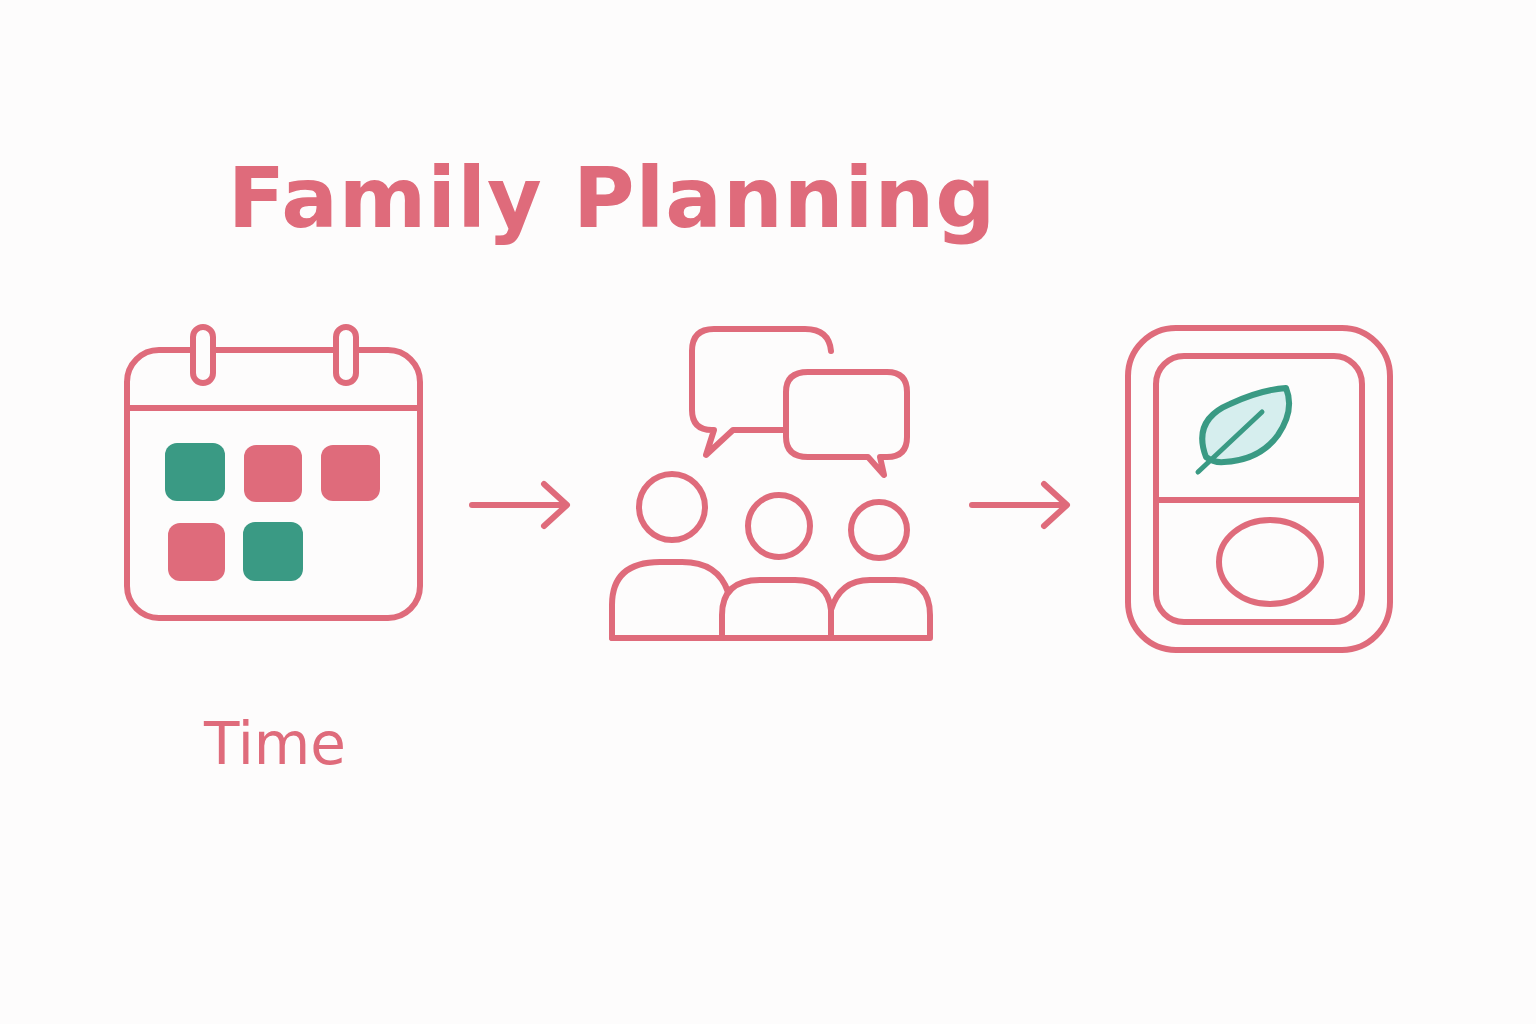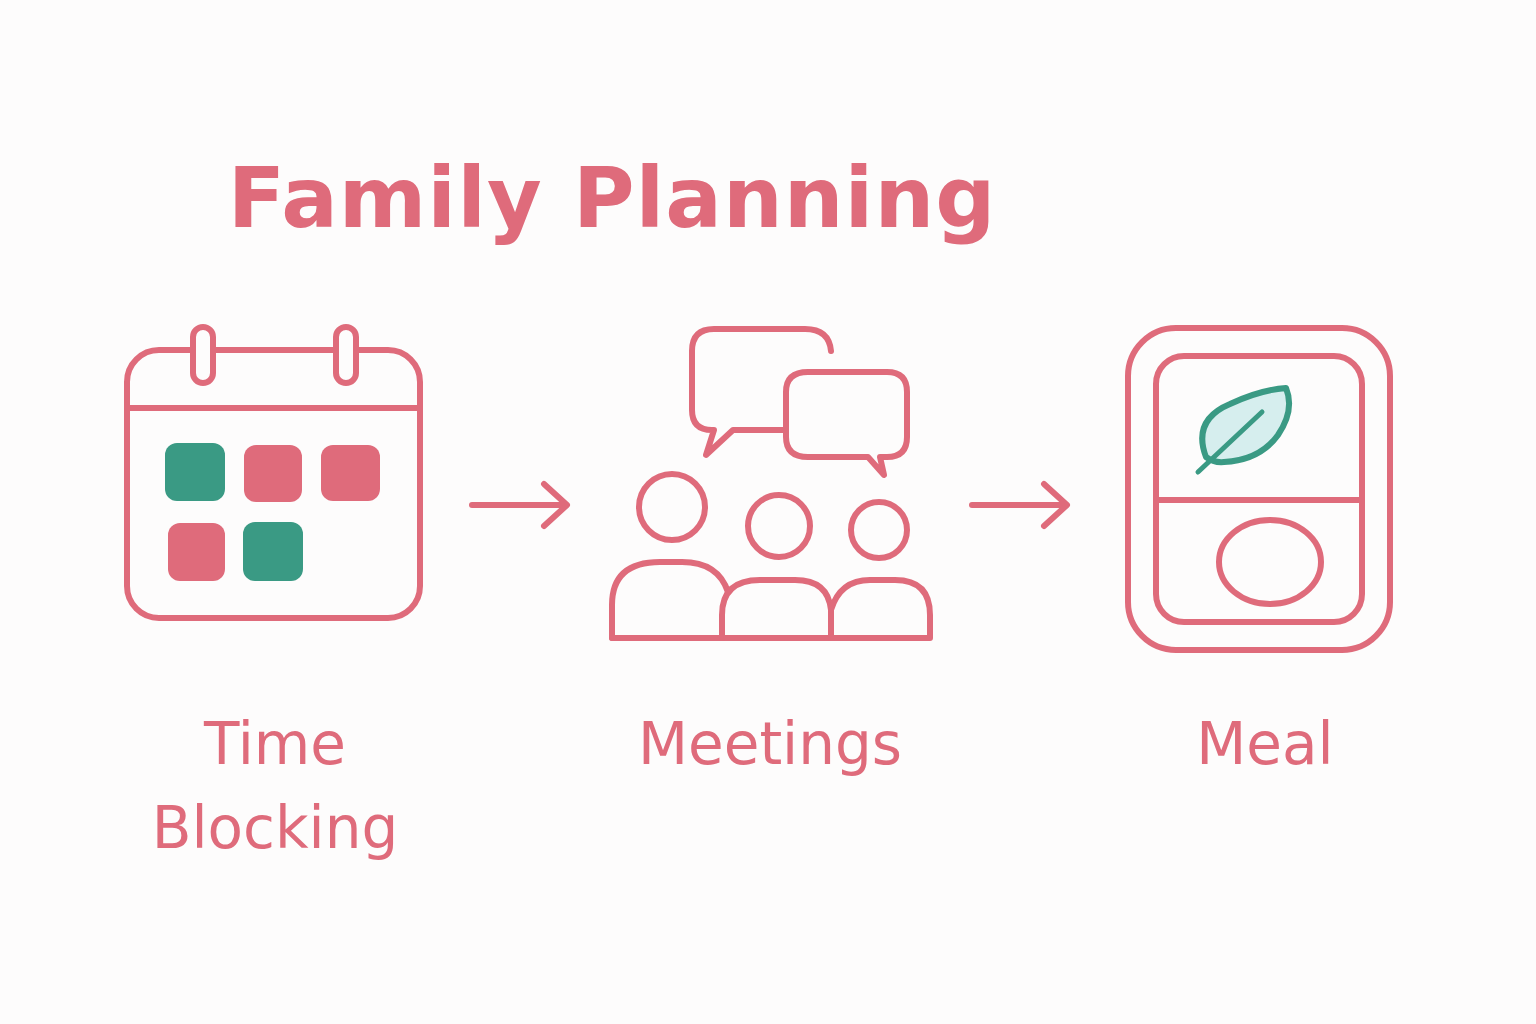--- a/index.html
+++ b/index.html
@@ -74,7 +74,6 @@
   <span>Blocking</span>
 </div>
 <div class="label" style="left:570px;width:400px;top:702px">
-  <span>Meetings</span>
 </div>
 <div class="label" style="left:1050px;width:430px;top:702px">
   <span>Meal</span>

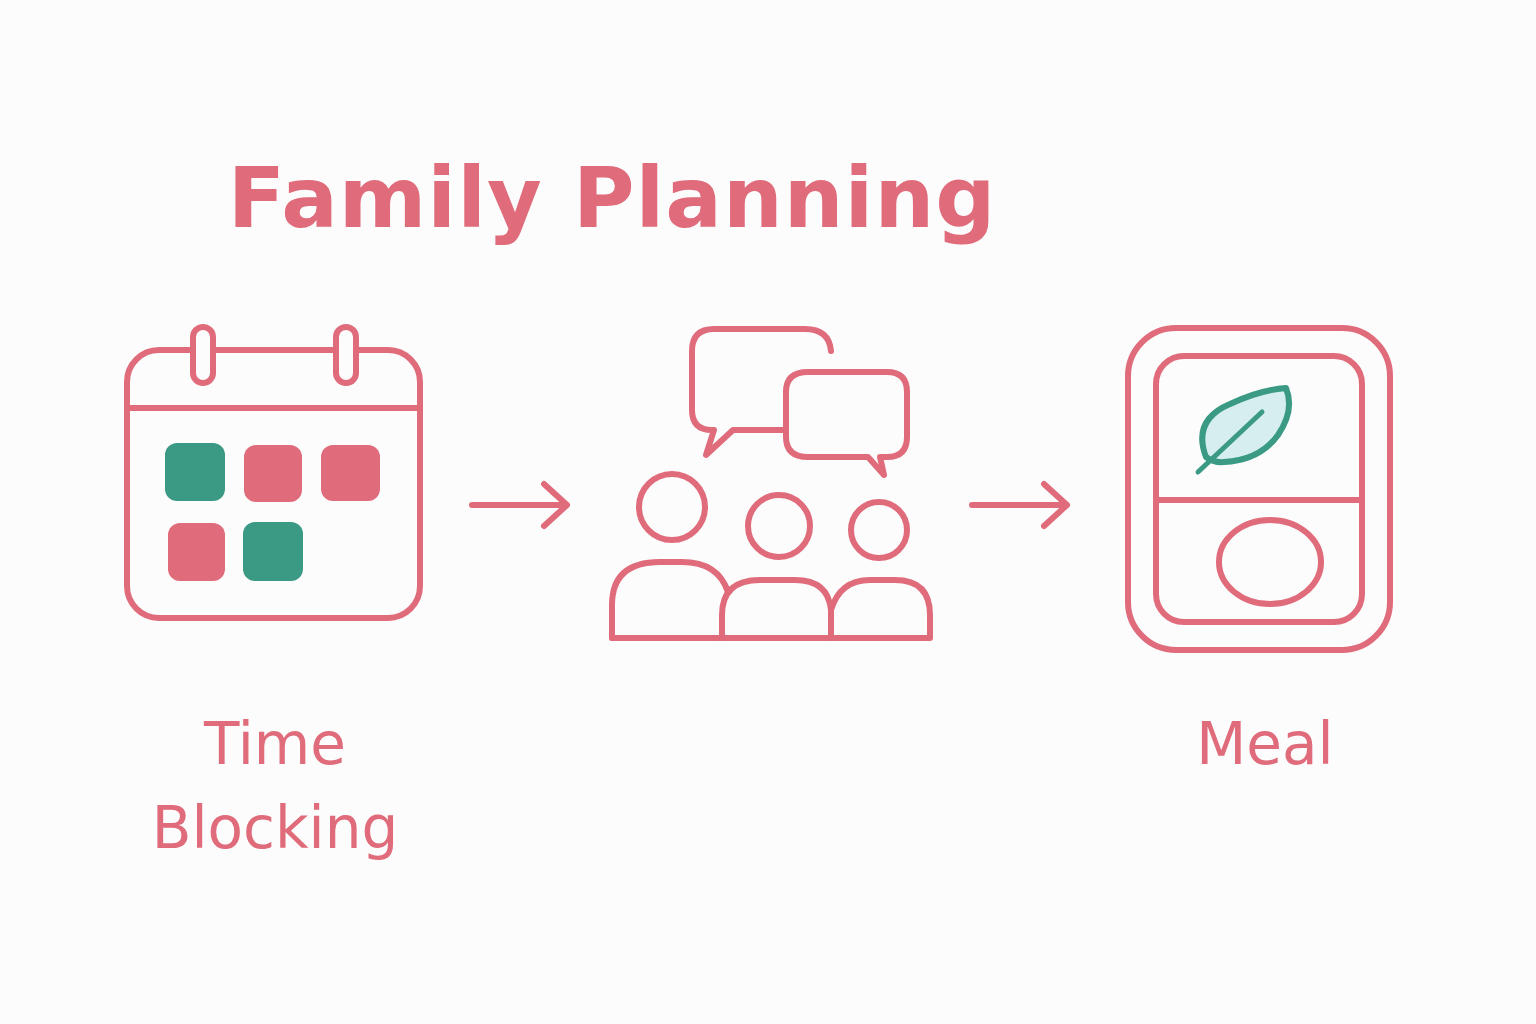--- a/index.html
+++ b/index.html
@@ -76,7 +76,6 @@
 <div class="label" style="left:570px;width:400px;top:702px">
 </div>
 <div class="label" style="left:1050px;width:430px;top:702px">
-  <span>Meal</span>
 </div>
 
 </body></html>

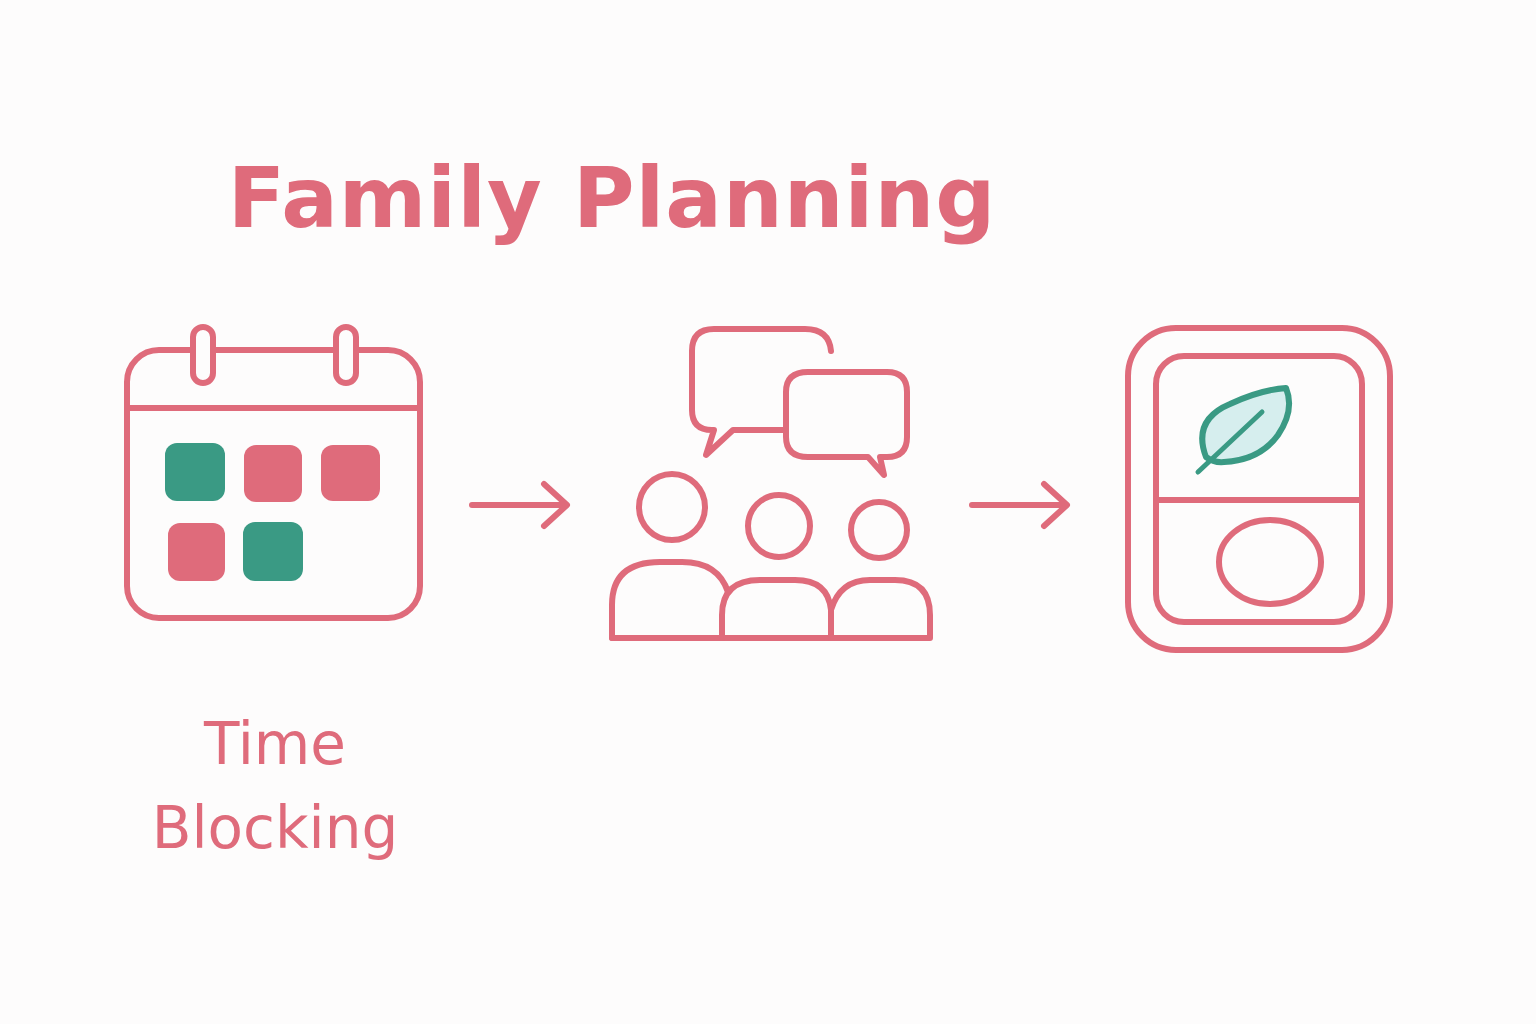--- a/index.html
+++ b/index.html
@@ -71,7 +71,6 @@
 
 <div class="label" style="left:100px;width:350px;top:702px">
   <span>Time</span>
-  <span>Blocking</span>
 </div>
 <div class="label" style="left:570px;width:400px;top:702px">
 </div>

